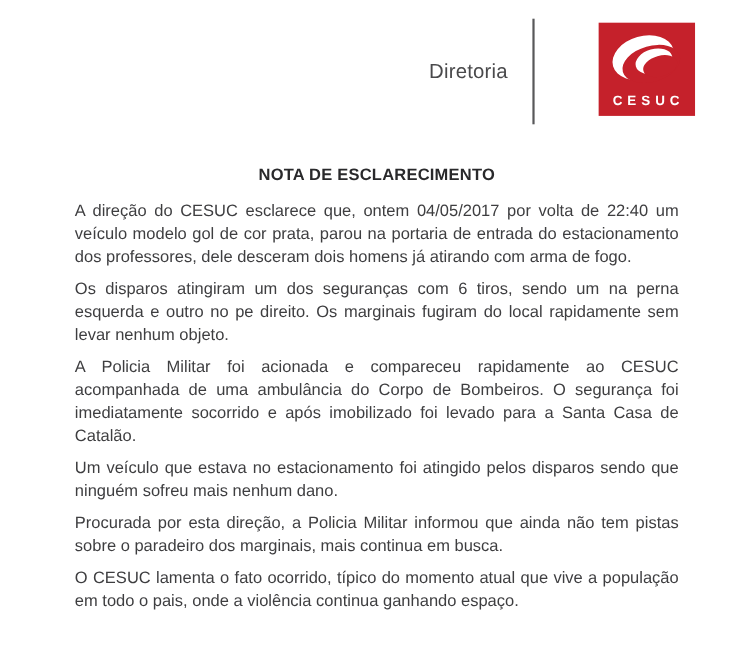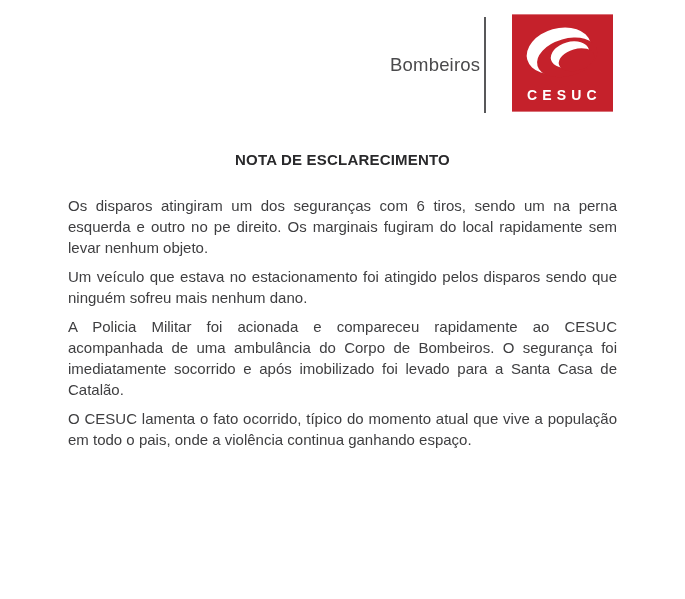--- a/index.html
+++ b/index.html
@@ -75,7 +75,7 @@
 <div class="page">
 
   <div>
-    <span class="dept-label">Bombeiros</span>
+    <span class="dept-label">Diretoria</span>
 
     <div class="header-divider"></div>
 

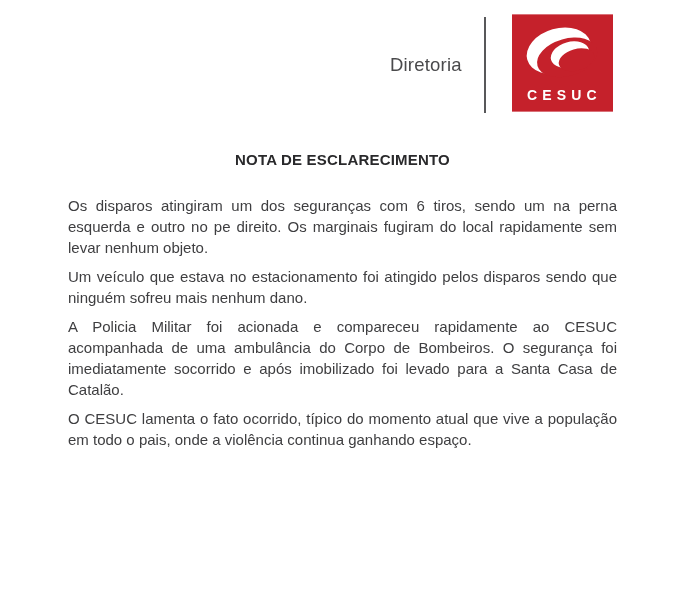--- a/index.html
+++ b/index.html
@@ -34,9 +34,9 @@
   }
   .logo-box {
     position: absolute;
-    left: 512px;
+    left: 544px;
     top: 11px;
-    width: 101px;
+    width: 88px;
     height: 104px;
   }
   .logo-box svg {

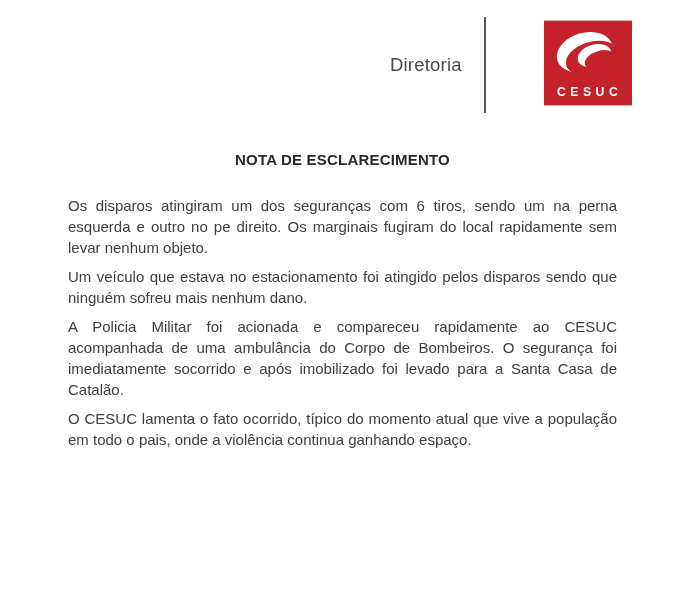--- a/index.html
+++ b/index.html
@@ -52,7 +52,7 @@
     width: 549px;
   }
   .note-title {
-    margin: 0 0 25px 0;
+    margin: 0 0 11px 0;
     font-size: 15px;
     line-height: 21px;
     font-weight: bold;

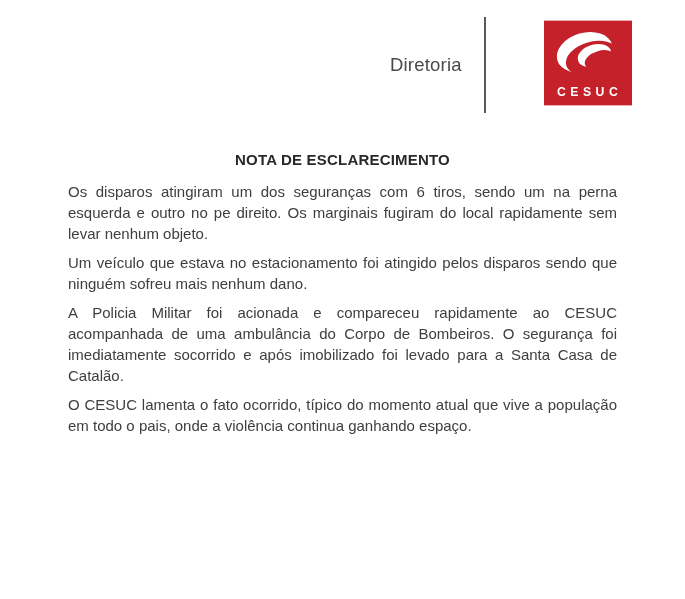--- a/index.html
+++ b/index.html
@@ -98,6 +98,7 @@
   <div class="content">
     <h1 class="note-title">NOTA DE ESCLARECIMENTO</h1>
 
+    <p class="para">A direção do CESUC esclarece que, ontem 04/05/2017 por volta de 22:40 um veículo modelo gol de cor prata, parou na portaria de entrada do estacionamento dos professores, dele desceram dois homens já atirando com arma de fogo.</p>
     <p class="para">Os disparos atingiram um dos seguranças com 6 tiros, sendo um na perna esquerda e outro no pe direito. Os marginais fugiram do local rapidamente sem levar nenhum objeto.</p>
     <p class="para">Um veículo que estava no estacionamento foi atingido pelos disparos sendo que ninguém sofreu mais nenhum dano.</p>
     <p class="para">A Policia Militar foi acionada e compareceu rapidamente ao CESUC acompanhada de uma ambulância do Corpo de Bombeiros. O segurança foi imediatamente socorrido e após imobilizado foi levado para a Santa Casa de Catalão.</p>

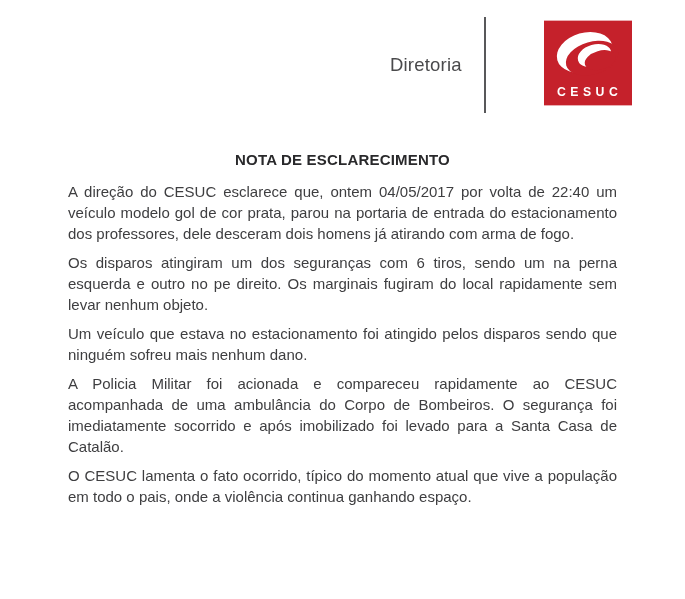--- a/index.html
+++ b/index.html
@@ -100,8 +100,8 @@
 
     <p class="para">A direção do CESUC esclarece que, ontem 04/05/2017 por volta de 22:40 um veículo modelo gol de cor prata, parou na portaria de entrada do estacionamento dos professores, dele desceram dois homens já atirando com arma de fogo.</p>
     <p class="para">Os disparos atingiram um dos seguranças com 6 tiros, sendo um na perna esquerda e outro no pe direito. Os marginais fugiram do local rapidamente sem levar nenhum objeto.</p>
+    <p class="para">A Policia Militar foi acionada e compareceu rapidamente ao CESUC acompanhada de uma ambulância do Corpo de Bombeiros. O segurança foi imediatamente socorrido e após imobilizado foi levado para a Santa Casa de Catalão.</p>
     <p class="para">Um veículo que estava no estacionamento foi atingido pelos disparos sendo que ninguém sofreu mais nenhum dano.</p>
-    <p class="para">A Policia Militar foi acionada e compareceu rapidamente ao CESUC acompanhada de uma ambulância do Corpo de Bombeiros. O segurança foi imediatamente socorrido e após imobilizado foi levado para a Santa Casa de Catalão.</p>
     <p class="para">O CESUC lamenta o fato ocorrido, típico do momento atual que vive a população em todo o pais, onde a violência continua ganhando espaço.</p>
   </div>
 

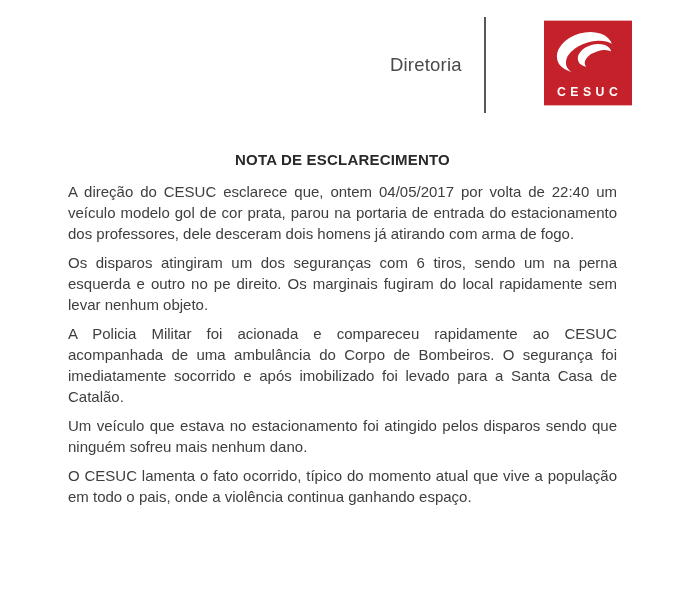--- a/index.html
+++ b/index.html
@@ -102,6 +102,7 @@
     <p class="para">Os disparos atingiram um dos seguranças com 6 tiros, sendo um na perna esquerda e outro no pe direito. Os marginais fugiram do local rapidamente sem levar nenhum objeto.</p>
     <p class="para">A Policia Militar foi acionada e compareceu rapidamente ao CESUC acompanhada de uma ambulância do Corpo de Bombeiros. O segurança foi imediatamente socorrido e após imobilizado foi levado para a Santa Casa de Catalão.</p>
     <p class="para">Um veículo que estava no estacionamento foi atingido pelos disparos sendo que ninguém sofreu mais nenhum dano.</p>
+    <p class="para">Procurada por esta direção, a Policia Militar informou que ainda não tem pistas sobre o paradeiro dos marginais, mais continua em busca.</p>
     <p class="para">O CESUC lamenta o fato ocorrido, típico do momento atual que vive a população em todo o pais, onde a violência continua ganhando espaço.</p>
   </div>
 

